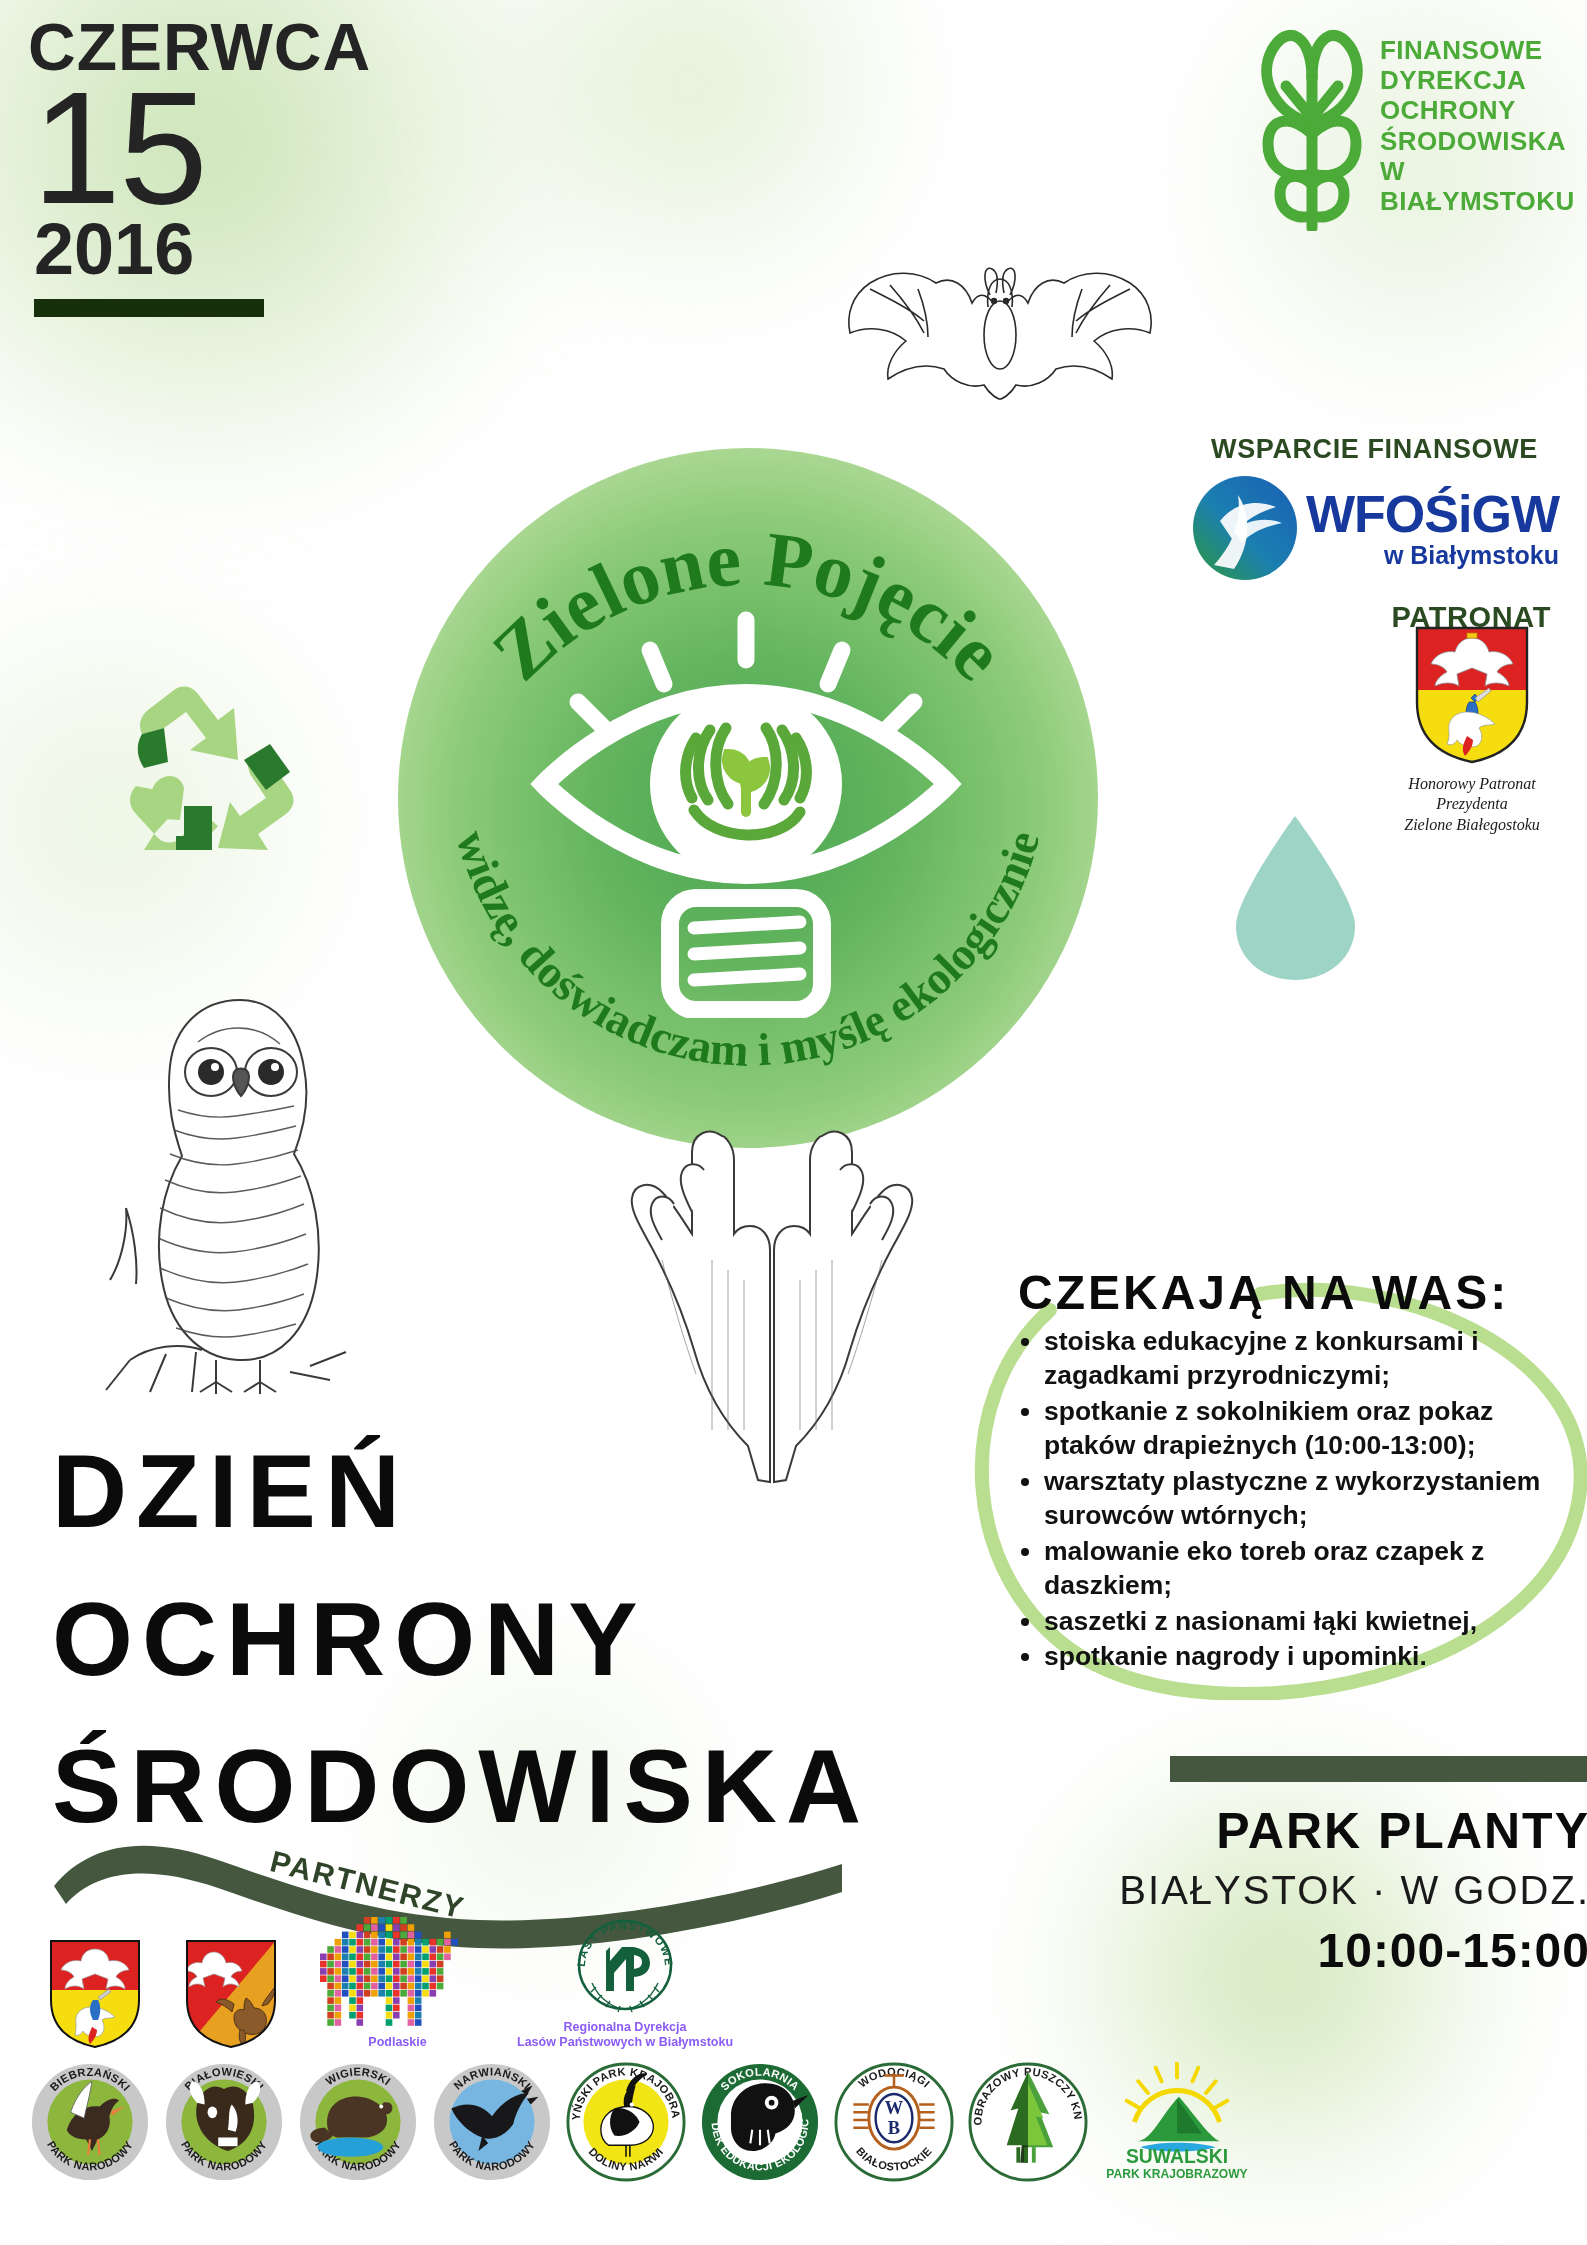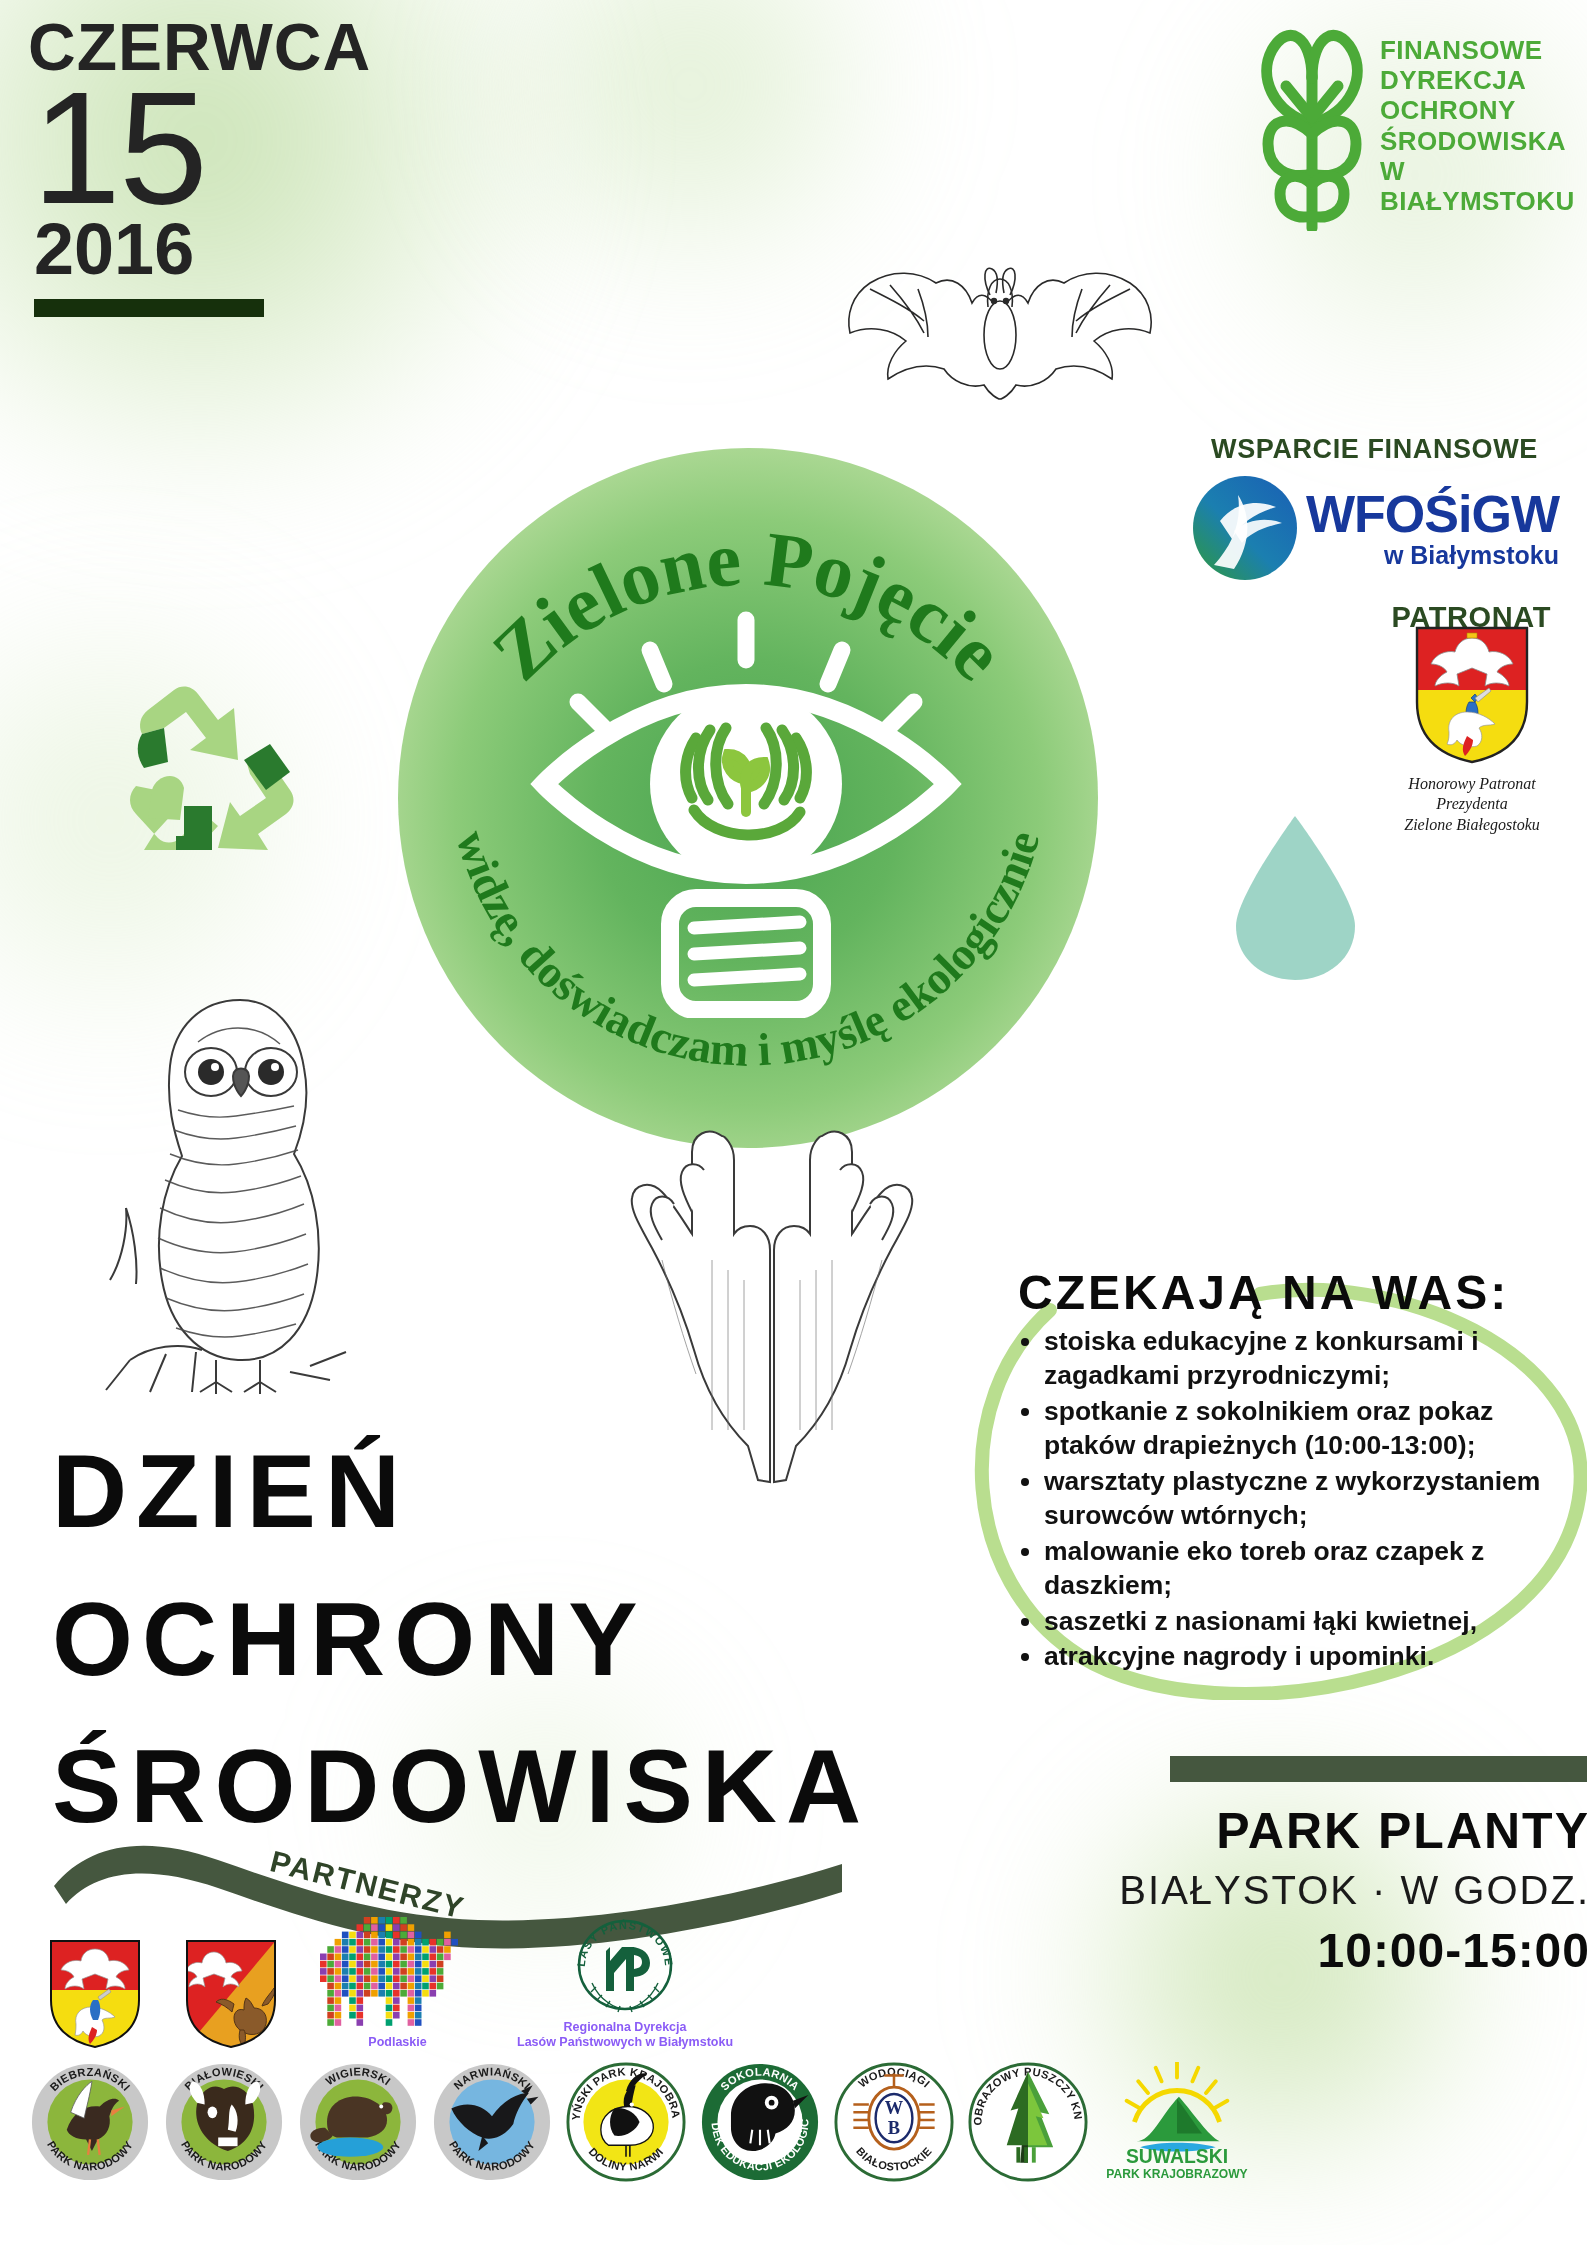--- a/index.html
+++ b/index.html
@@ -366,7 +366,7 @@
       <li>warsztaty plastyczne z wykorzystaniem surowców wtórnych;</li>
       <li>malowanie eko toreb oraz czapek z daszkiem;</li>
       <li>saszetki z nasionami łąki kwietnej,</li>
-      <li>atrakcyjne nagrody i upominki.</li>
+      <li>spotkanie nagrody i upominki.</li>
     </ul>
   </div>
 

